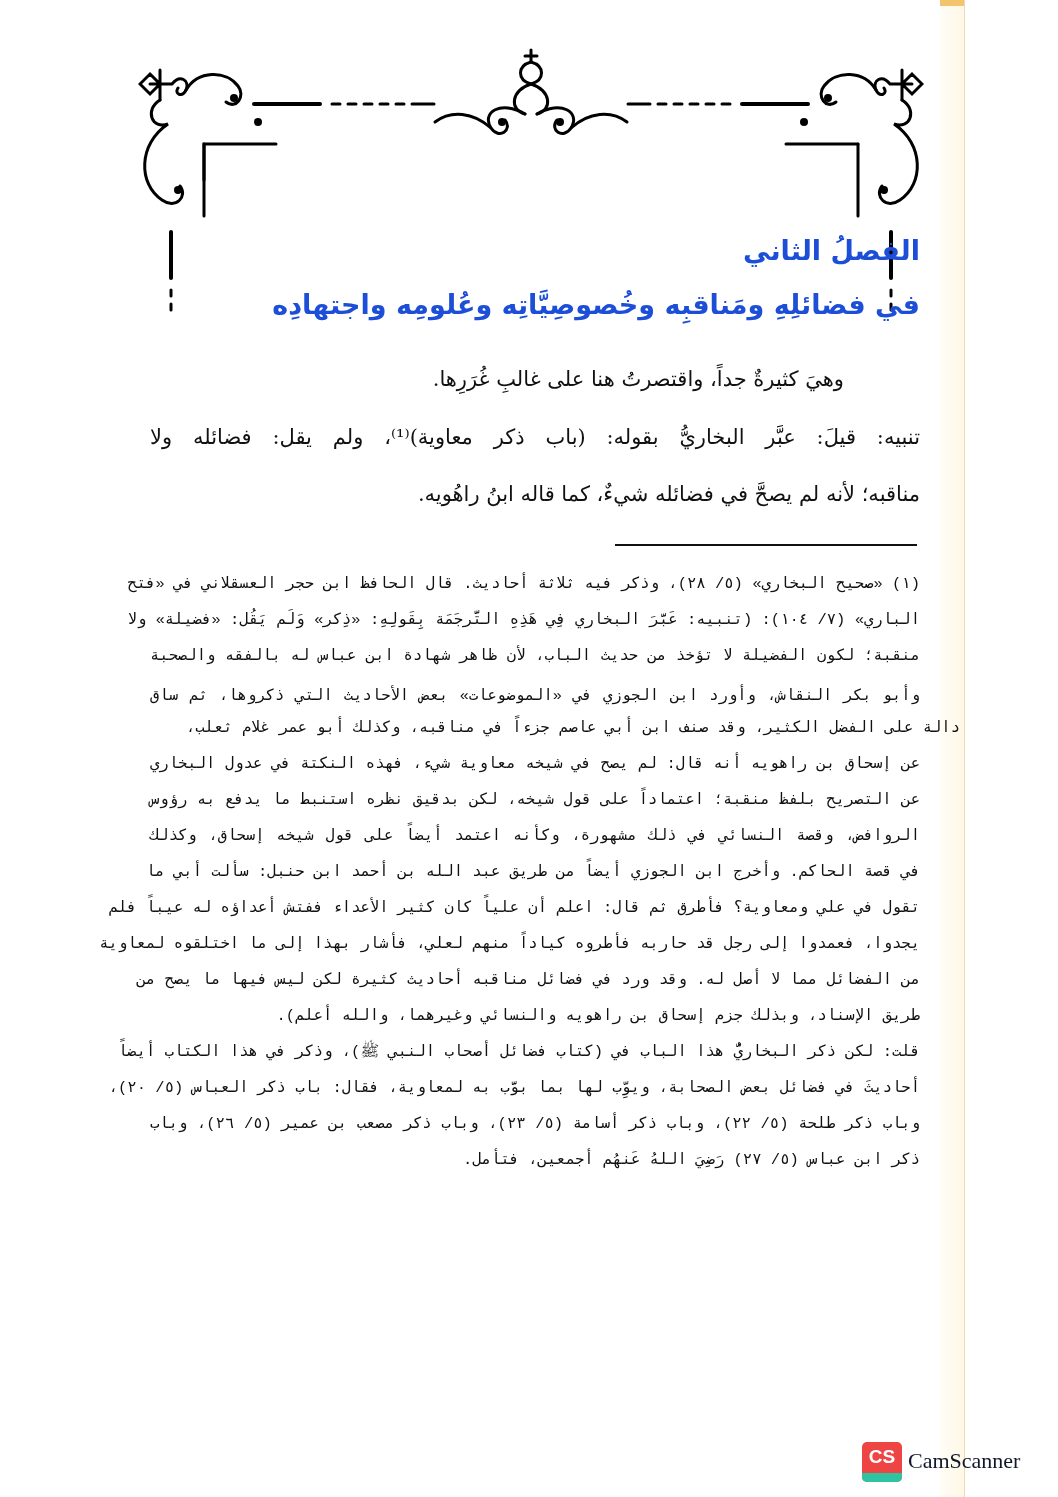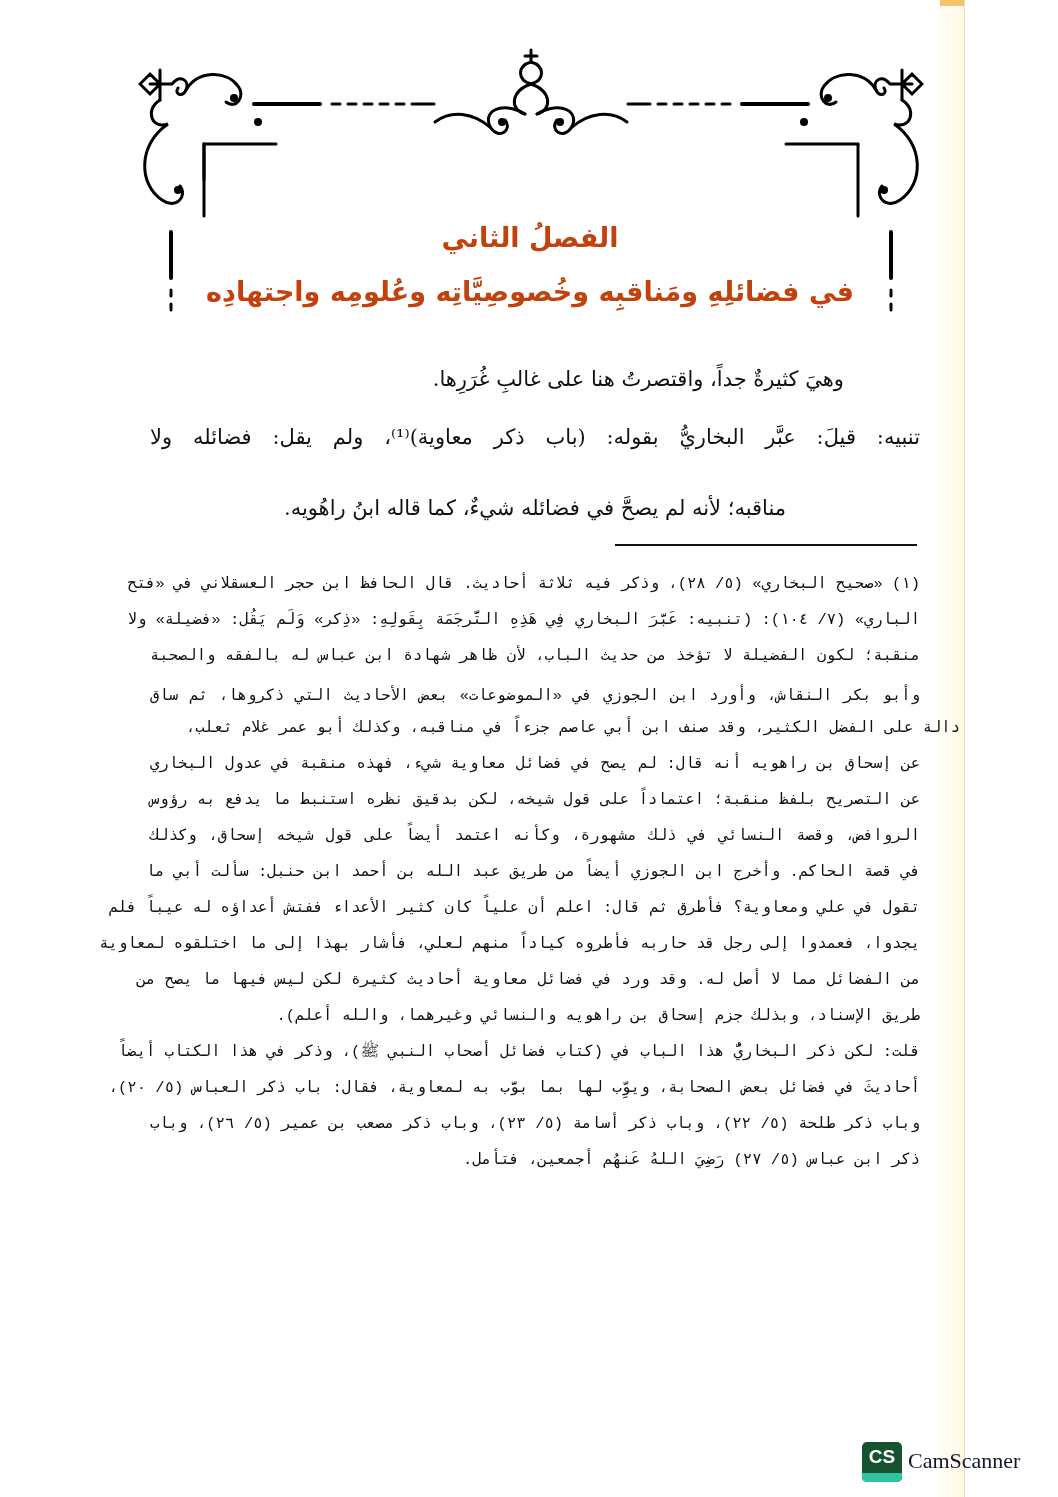--- a/index.html
+++ b/index.html
@@ -15,8 +15,8 @@
   .page-edge-top { position:absolute; left:940px; top:0; width:24px; height:6px; background:#f3c46e; }
   .ornament { position:absolute; left:138px; top:40px; width:786px; height:280px; }
   .heading {
-    position:absolute; left:140px; width:780px; text-align:center; direction:rtl;
-    font-family: "DejaVu Sans", sans-serif; font-weight:bold; color:#c2410c;
+    position:absolute; left:140px; width:780px; text-align:right; direction:rtl;
+    font-family: "DejaVu Sans", sans-serif; font-weight:bold; color:#1d4ed8;margin-top:13px;
   }
   .h1 { top:222px; font-size:27px; }
   .h2 { top:276px; font-size:27px; }

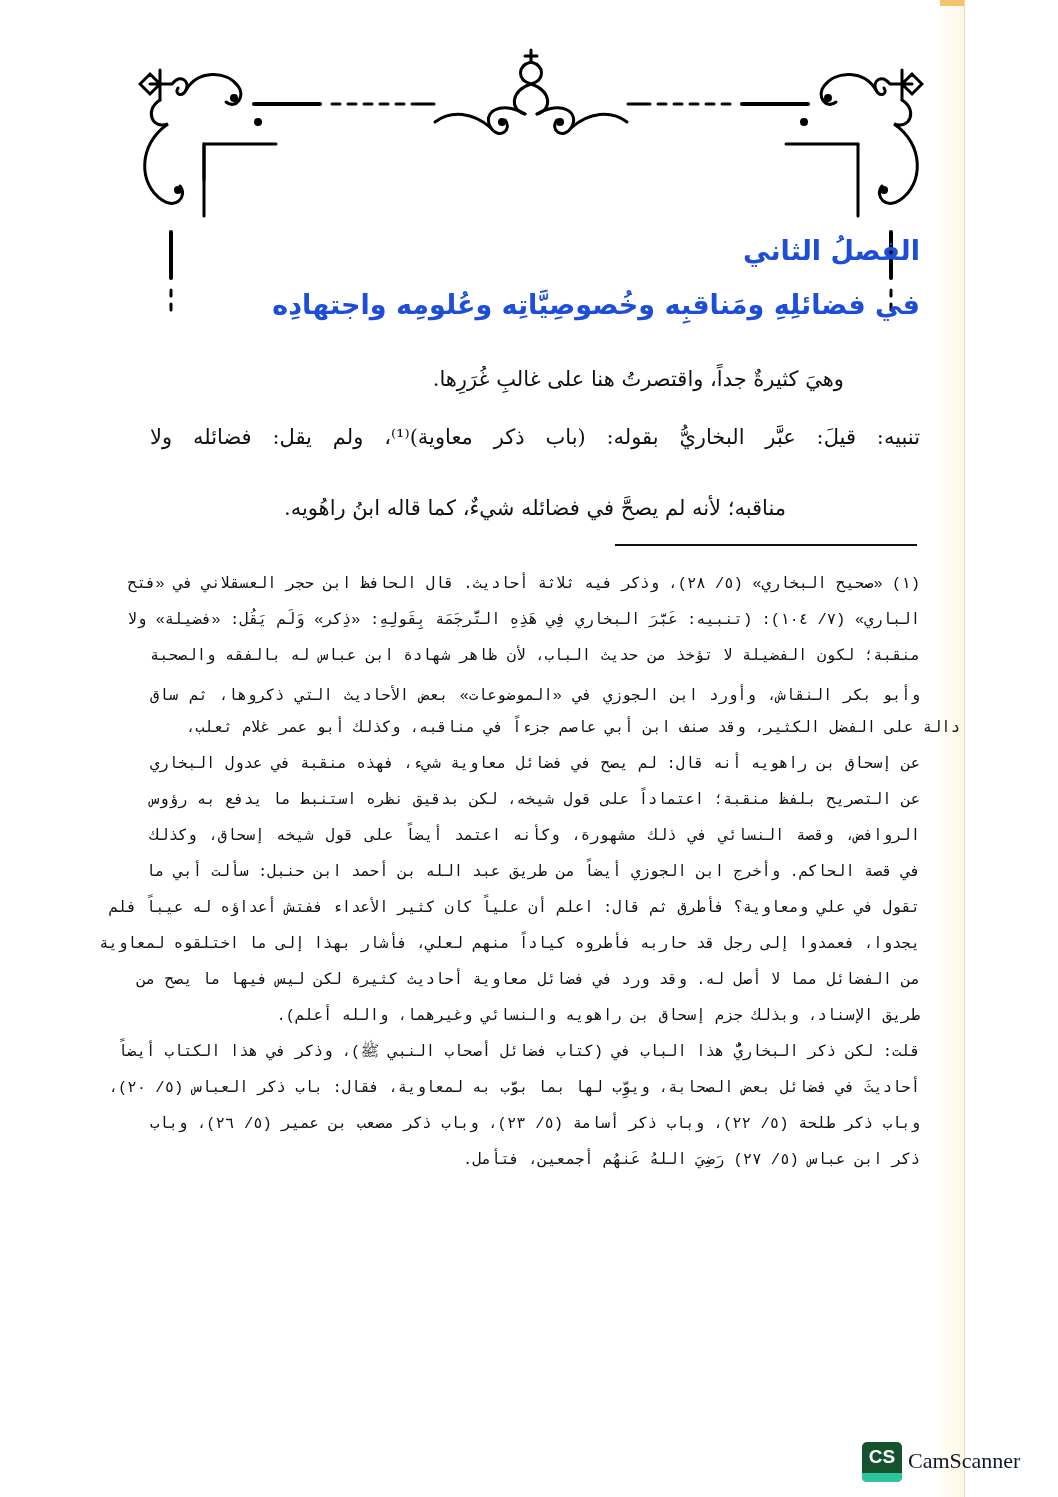--- a/index.html
+++ b/index.html
@@ -95,7 +95,7 @@
 
 <div class="body-line" style="top:364px; right:214px; left:auto; width:auto;">وهيَ كثيرةٌ جداً، واقتصرتُ هنا على غالبِ غُرَرِها.</div>
 <div class="body-line justify" style="top:422px;">تنبيه: قيلَ: عبَّر البخاريُّ بقوله: (باب ذكر معاوية)⁽¹⁾، ولم يقل: فضائله ولا</div>
-<div class="body-line" style="top:493px;text-align:center;">مناقبه؛ لأنه لم يصحَّ في فضائله شيءٌ، كما قاله ابنُ راهُويه.</div>
+<div class="body-line" style="top:479px;">مناقبه؛ لأنه لم يصحَّ في فضائله شيءٌ، كما قاله ابنُ راهُويه.</div>
 
 <div class="fn-rule"></div>
 

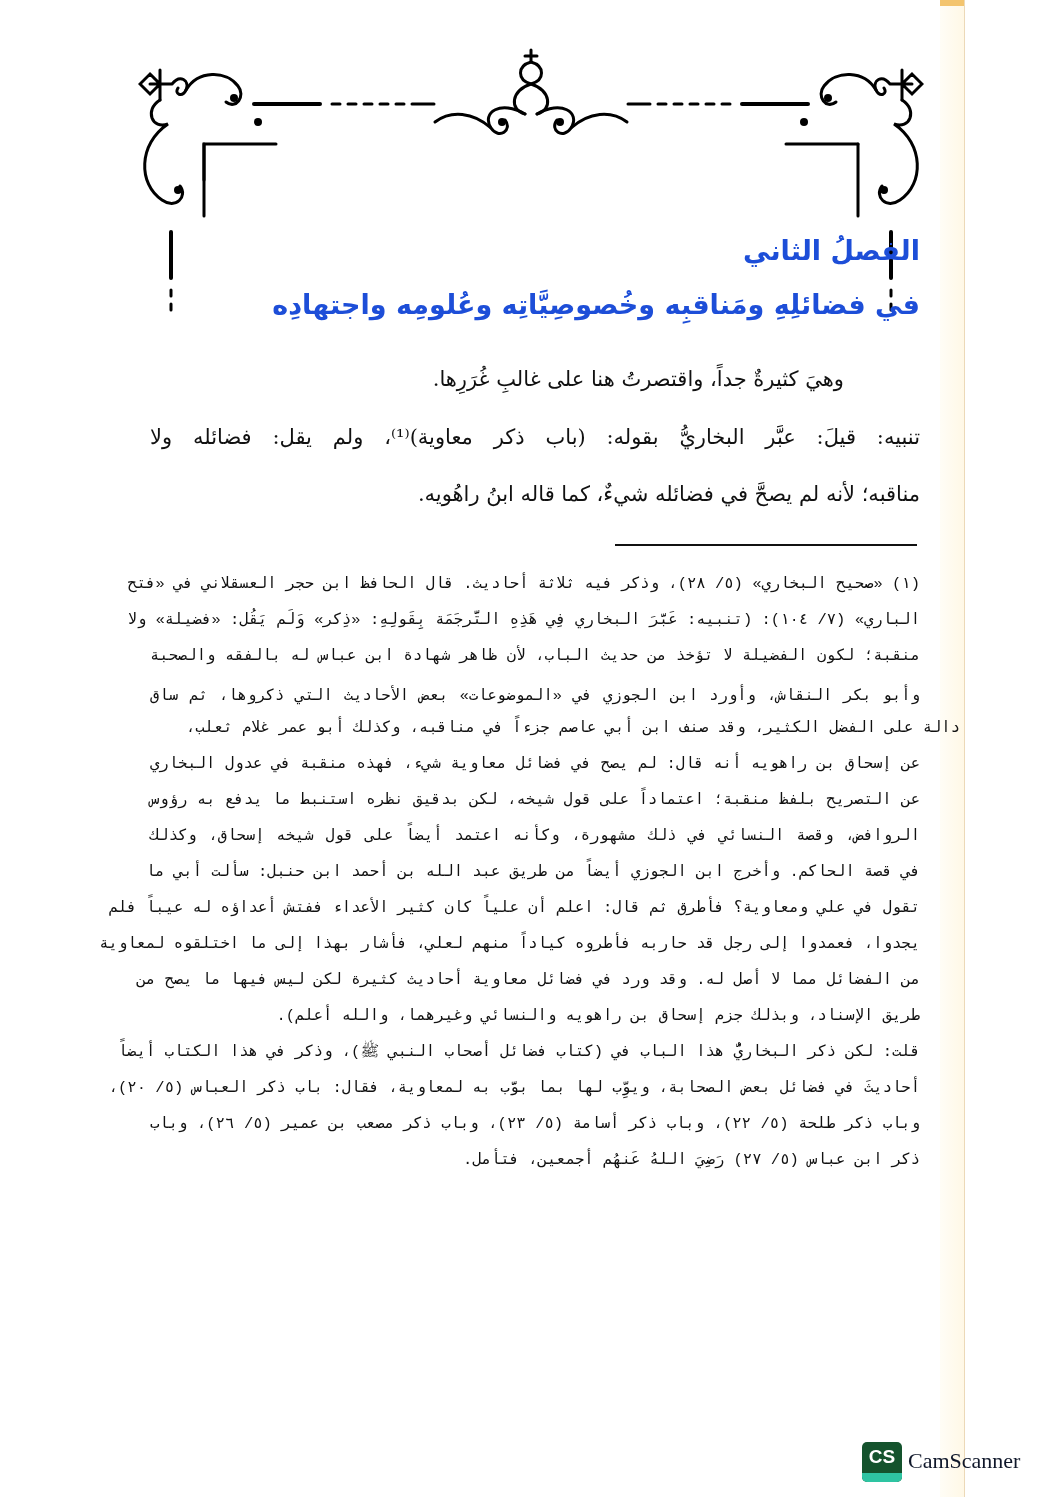--- a/index.html
+++ b/index.html
@@ -104,7 +104,7 @@
 <div class="fn-line" style="top:644px;">منقبة؛ لكون الفضيلة لا تؤخذ من حديث الباب، لأن ظاهر شهادة ابن عباس له بالفقه والصحبة</div>
 <div class="fn-line" style="top:716px;margin-left:40px;">دالة على الفضل الكثير، وقد صنف ابن أبي عاصم جزءاً في مناقبه، وكذلك أبو عمر غلام ثعلب،</div>
 <div class="fn-line" style="top:684px;">وأبو بكر النقاش، وأورد ابن الجوزي في «الموضوعات» بعض الأحاديث التي ذكروها، ثم ساق</div>
-<div class="fn-line" style="top:752px;">عن إسحاق بن راهويه أنه قال: لم يصح في فضائل معاوية شيء، فهذه منقبة في عدول البخاري</div>
+<div class="fn-line" style="top:752px;">عن إسحاق بن راهويه أنه قال: لم يصح في شيخه معاوية شيء، فهذه النكتة في عدول البخاري</div>
 <div class="fn-line" style="top:788px;">عن التصريح بلفظ منقبة؛ اعتماداً على قول شيخه، لكن بدقيق نظره استنبط ما يدفع به رؤوس</div>
 <div class="fn-line" style="top:824px;">الروافض، وقصة النسائي في ذلك مشهورة، وكأنه اعتمد أيضاً على قول شيخه إسحاق، وكذلك</div>
 <div class="fn-line" style="top:860px;">في قصة الحاكم. وأخرج ابن الجوزي أيضاً من طريق عبد الله بن أحمد ابن حنبل: سألت أبي ما</div>

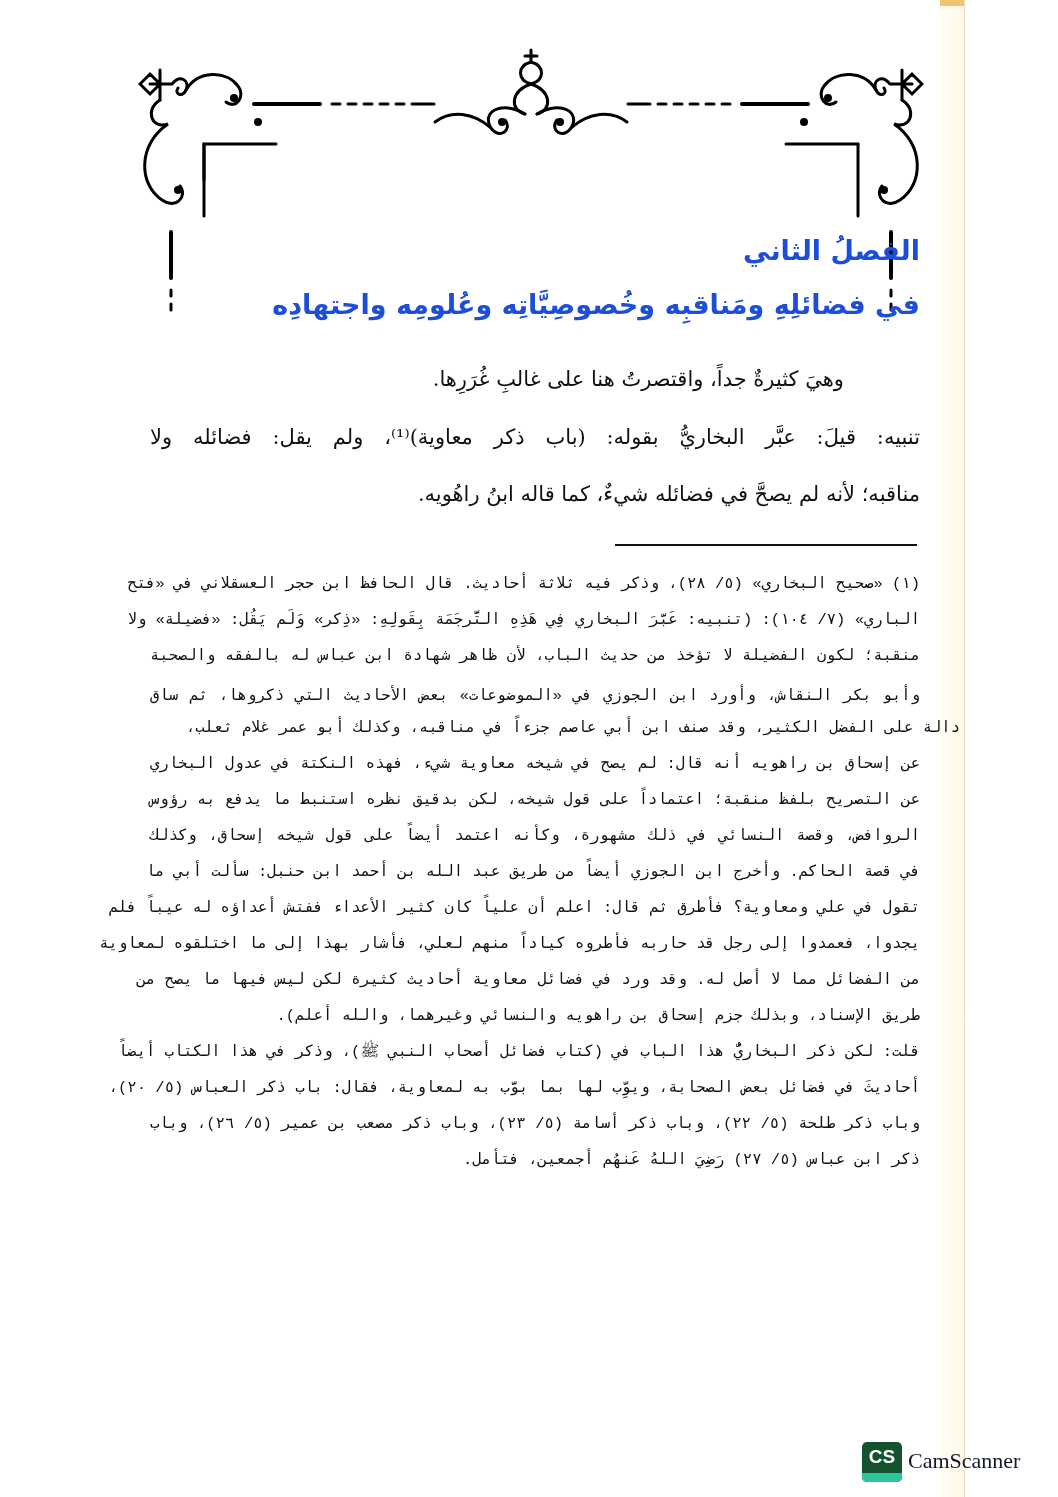--- a/index.html
+++ b/index.html
@@ -110,7 +110,7 @@
 <div class="fn-line" style="top:860px;">في قصة الحاكم. وأخرج ابن الجوزي أيضاً من طريق عبد الله بن أحمد ابن حنبل: سألت أبي ما</div>
 <div class="fn-line" style="top:896px;">تقول في علي ومعاوية؟ فأطرق ثم قال: اعلم أن علياً كان كثير الأعداء ففتش أعداؤه له عيباً فلم</div>
 <div class="fn-line" style="top:932px;">يجدوا، فعمدوا إلى رجل قد حاربه فأطروه كياداً منهم لعلي، فأشار بهذا إلى ما اختلقوه لمعاوية</div>
-<div class="fn-line" style="top:968px;">من الفضائل مما لا أصل له. وقد ورد في فضائل معاوية أحاديث كثيرة لكن ليس فيها ما يصح من</div>
+<div class="fn-line" style="top:968px;">من الفضائل مما لا أصل له. وقد ورد في فضائل مناقبه أحاديث كثيرة لكن ليس فيها ما يصح من</div>
 <div class="fn-line last" style="top:1004px;">طريق الإسناد، وبذلك جزم إسحاق بن راهويه والنسائي وغيرهما، والله أعلم).</div>
 <div class="fn-line" style="top:1040px;">قلت: لكن ذكر البخاريُّ هذا الباب في (كتاب فضائل أصحاب النبي ﷺ)، وذكر في هذا الكتاب أيضاً</div>
 <div class="fn-line" style="top:1076px;">أحاديثَ في فضائل بعض الصحابة، ويوِّب لها بما بوَّب به لمعاوية، فقال: باب ذكر العباس (٥/ ٢٠)،</div>

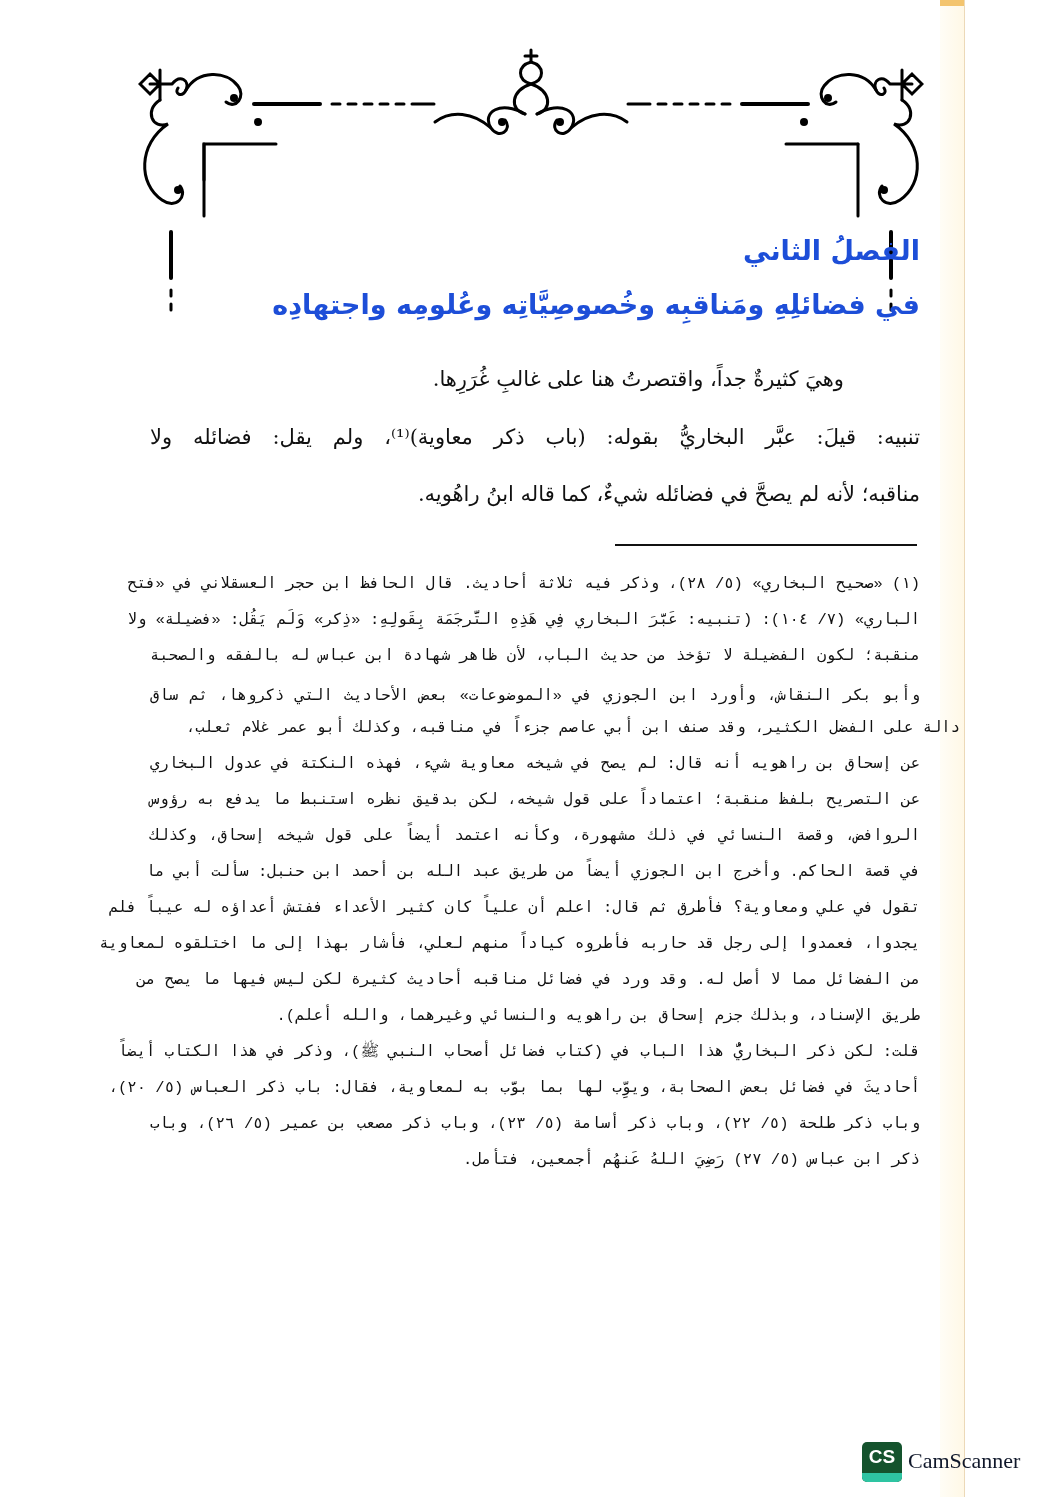--- a/index.html
+++ b/index.html
@@ -31,7 +31,7 @@
     font-family: Liberation Mono, monospace; font-size:15.5px; line-height:24px; white-space:nowrap;
   }
   .fn-line.last { text-align-last:right; }
-  .cs-logo { position:absolute; left:862px; top:1442px; width:40px; height:40px; border-radius:5px; background:#14532d; overflow:hidden; }
+  .cs-logo { position:absolute; left:862px; top:1442px; width:40px; height:40px; border-radius:5px; background:#ef4444; overflow:hidden; }
   .cs-logo .band { position:absolute; left:0; bottom:0; width:100%; height:9px; background:#2ec4a2; }
   .cs-logo .txt { position:absolute; left:0; top:4px; width:100%; text-align:center; color:#fff; font-weight:bold; font-size:19px; font-family:"Liberation Sans", sans-serif; }
   .cs-name { position:absolute; left:908px; top:1448px; font-family:"Liberation Serif", serif; font-size:22px; color:#0f172a; }

